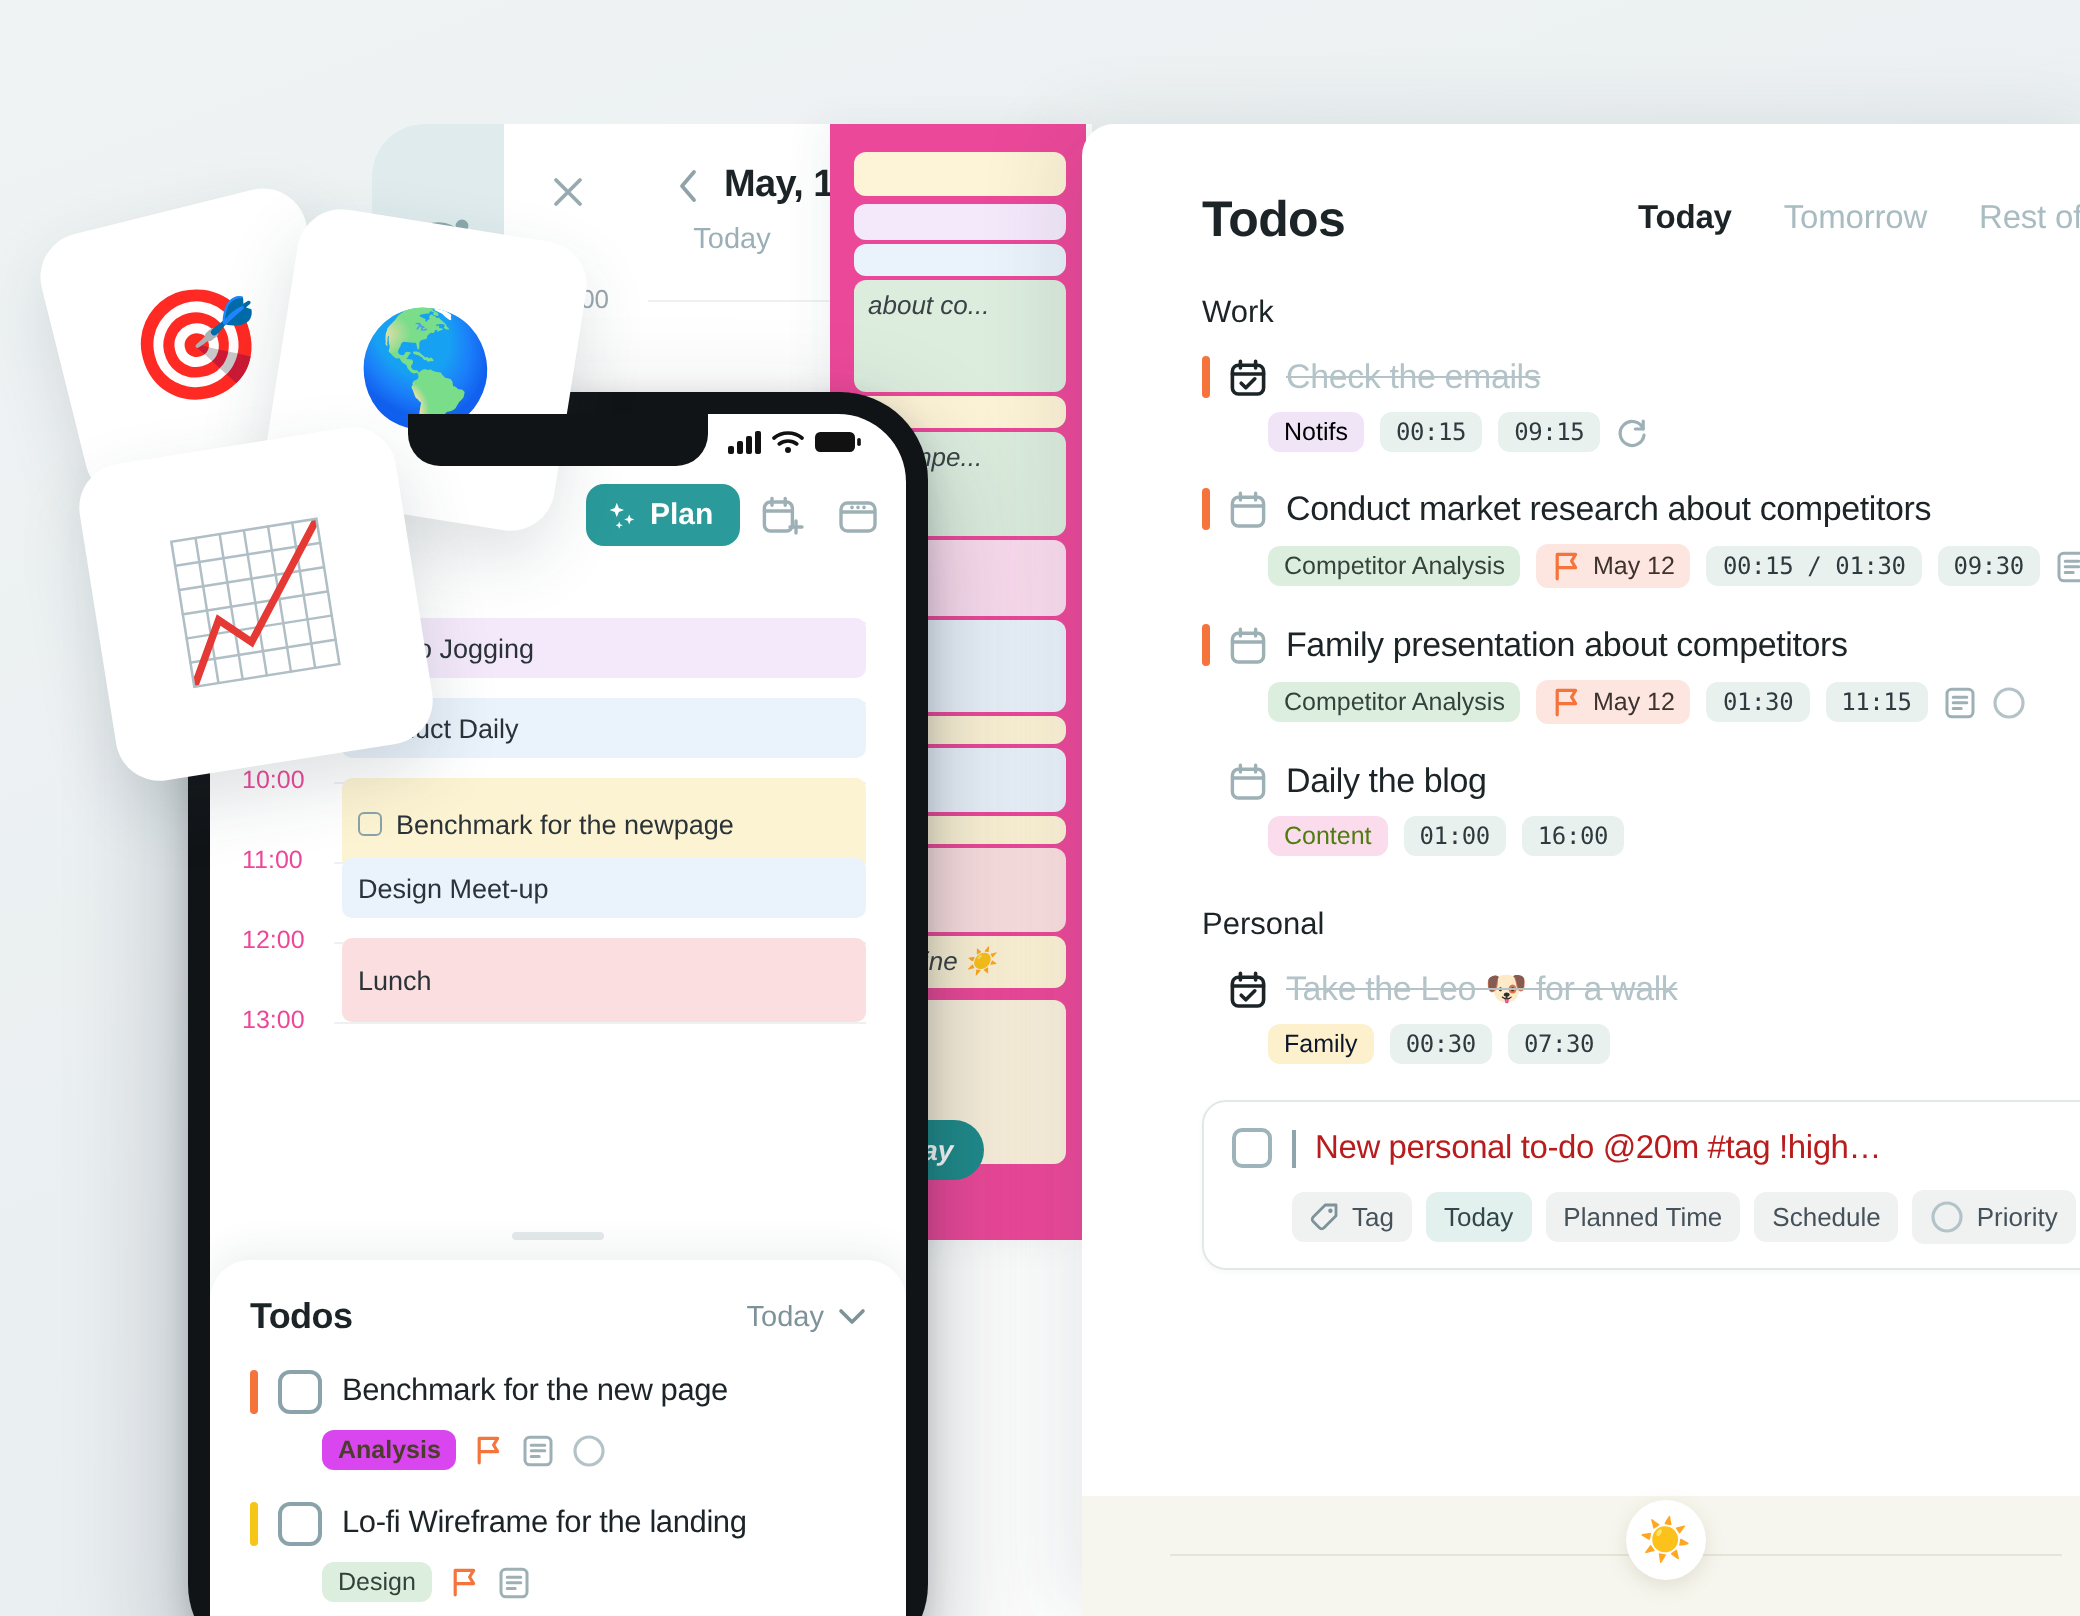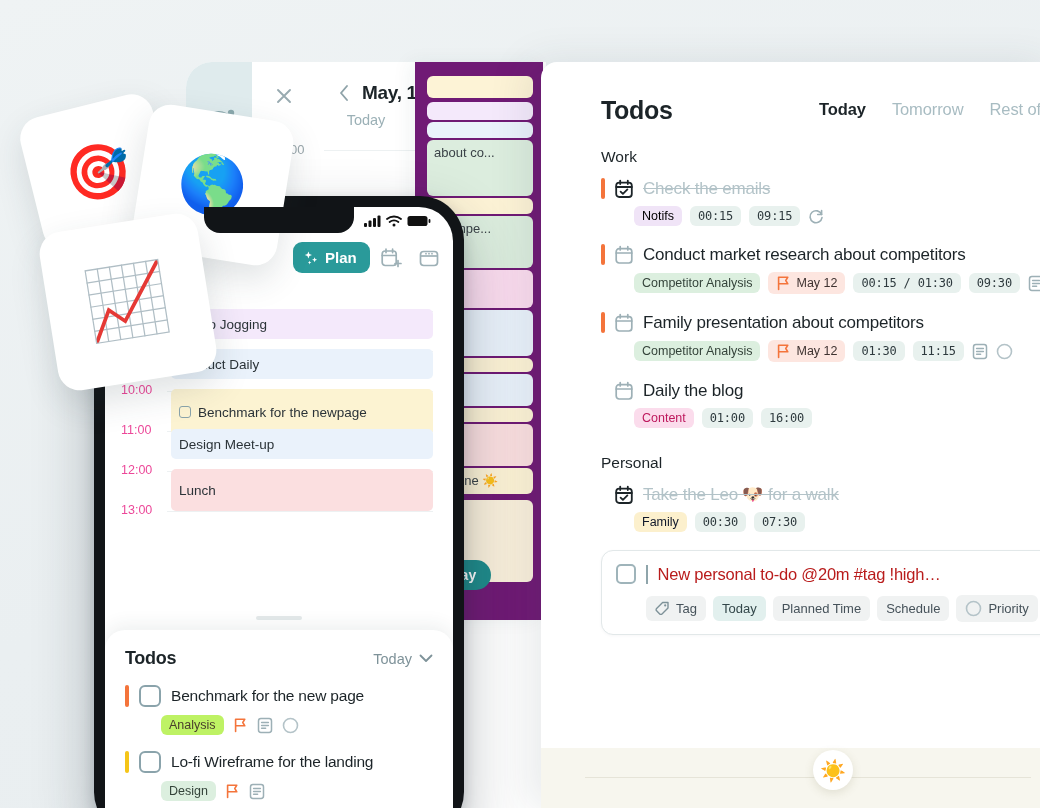--- a/index.html
+++ b/index.html
@@ -95,8 +95,9 @@
   
   .mid-cal {
     position: absolute; left: 415px; top: 62px; width: 128px; height: 558px;
-    background: #701a75; overflow: hidden;
+    background: #ec4899; overflow: hidden;
     box-shadow: -6px 0 18px rgba(40,60,70,.06);
+    font-style: italic;
   }
   .mblock { position: absolute; left: 12px; right: 10px; border-radius: 6px;
             font-size: 13px; color: #3a4247; padding: 5px 7px; overflow: hidden;

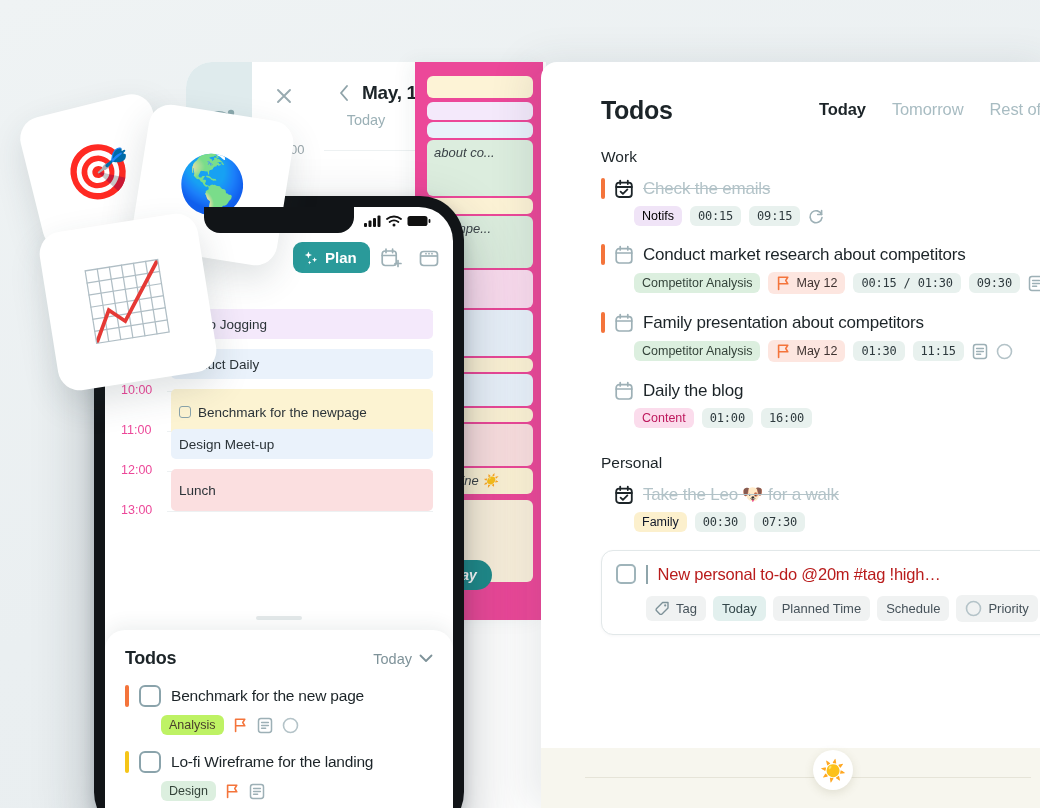--- a/index.html
+++ b/index.html
@@ -73,7 +73,7 @@
   }
   .chip.green  { background: #dcefdf; color: #34433a; }
   .chip.purple { background: #f0e4f7; color: #000000; }
-  .chip.pink   { background: #fbdcec; color: #be185d; }
+  .chip.pink   { background: #fbdcec; color: #4d7c0f; }
   .chip.yellow { background: #fcf0cd; color: #0f172a; }
   .chip.orange { background: #bef264; color: #4a3d2c; }
   .chip.flag   { background: #fde6e0; color: #3e3230; display: flex; align-items: center; gap: 5px; }

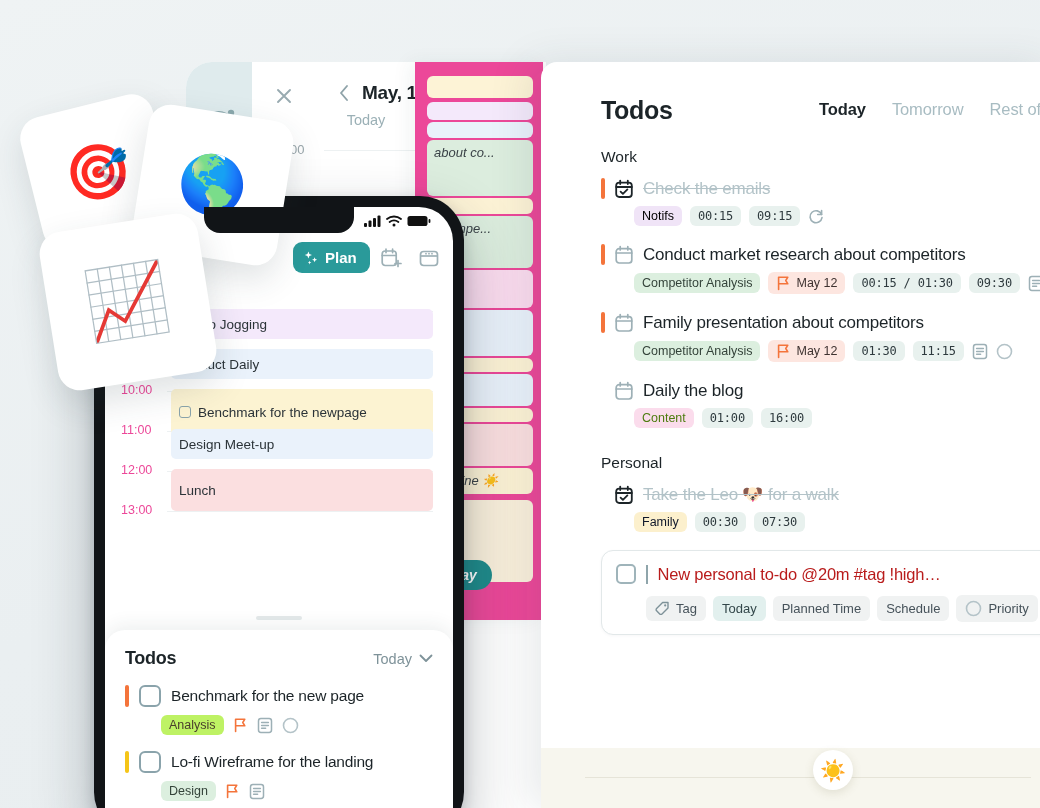--- a/index.html
+++ b/index.html
@@ -75,7 +75,7 @@
   .chip.purple { background: #f0e4f7; color: #000000; }
   .chip.pink   { background: #fbdcec; color: #4d7c0f; }
   .chip.yellow { background: #fcf0cd; color: #0f172a; }
-  .chip.orange { background: #bef264; color: #4a3d2c; }
+  .chip.orange { background: #d946ef; color: #4a3d2c; font-weight: bold; }
   .chip.flag   { background: #fde6e0; color: #3e3230; display: flex; align-items: center; gap: 5px; }
   .chip.plain  { background: #f0f2f2; color: #46525a; }
   .chip.teal   { background: #e2f0ee; color: #33474a; }

